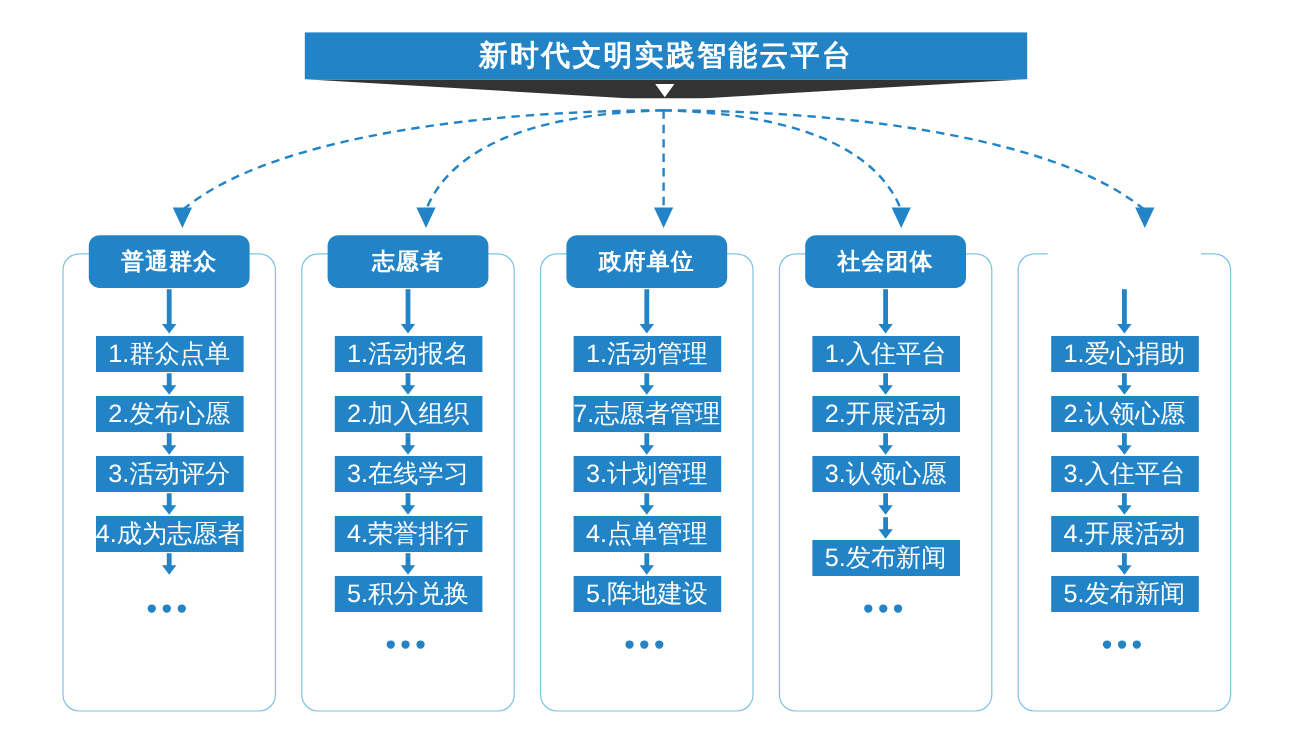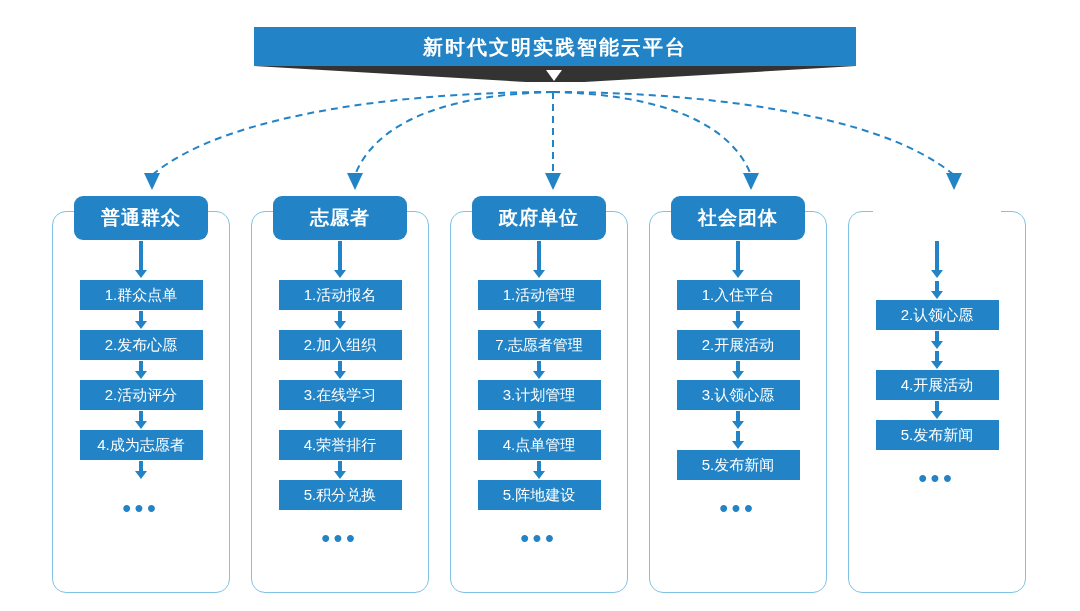--- a/index.html
+++ b/index.html
@@ -33,7 +33,7 @@
   }
   #title-text {
     color: #ffffff;
-    font-size: 20px;
+    font-size: 24px;
     font-weight: bold;
     letter-spacing: 2px;
     line-height: 1;

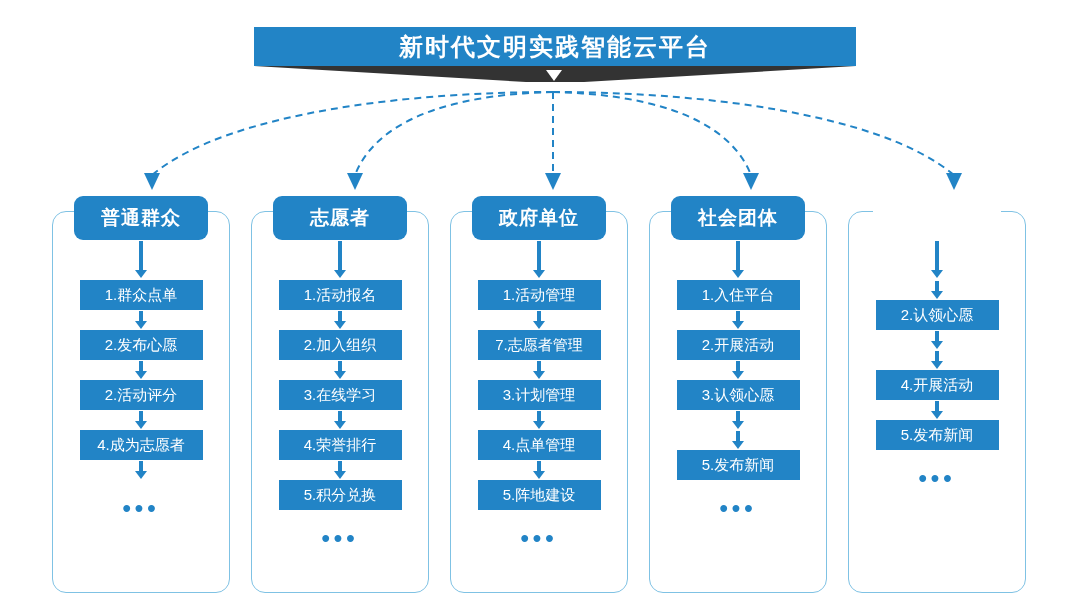--- a/index.html
+++ b/index.html
@@ -170,7 +170,7 @@
     align-items: center;
     justify-content: center;
     color: #ffffff;
-    font-size: 15px;
+    font-size: 21px;
     white-space: nowrap;
     box-sizing: border-box;
   }

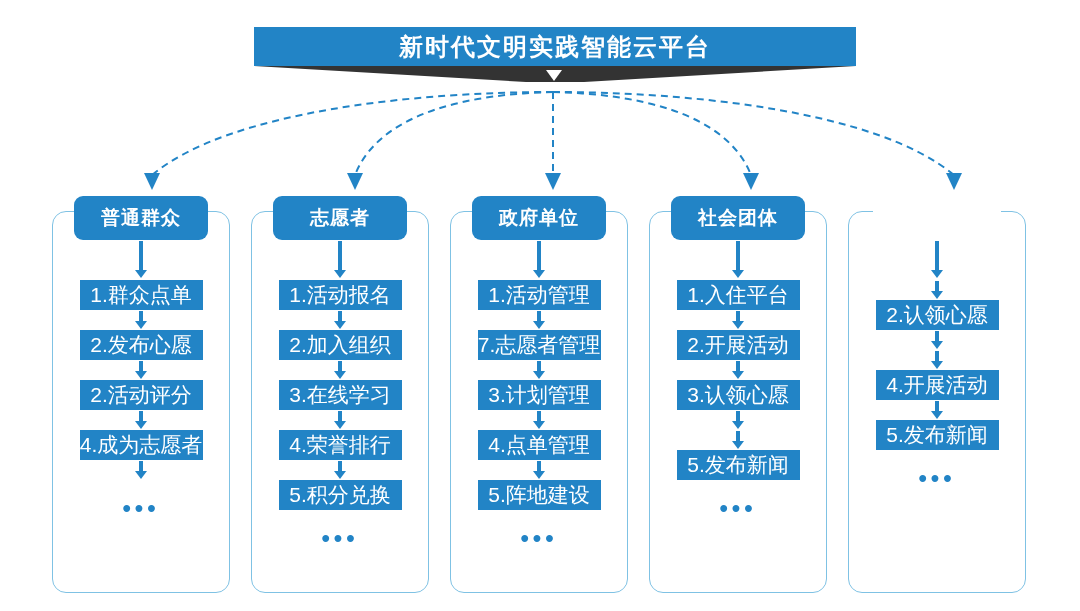--- a/index.html
+++ b/index.html
@@ -297,6 +297,7 @@
     <div class="col-notch"></div>
     <div class="col-body">
       <div class="arrow head"></div>
+      <div class="item-box">1.爱心捐助</div>
       <div class="arrow"></div>
       <div class="item-box">2.认领心愿</div>
       <div class="arrow"></div>

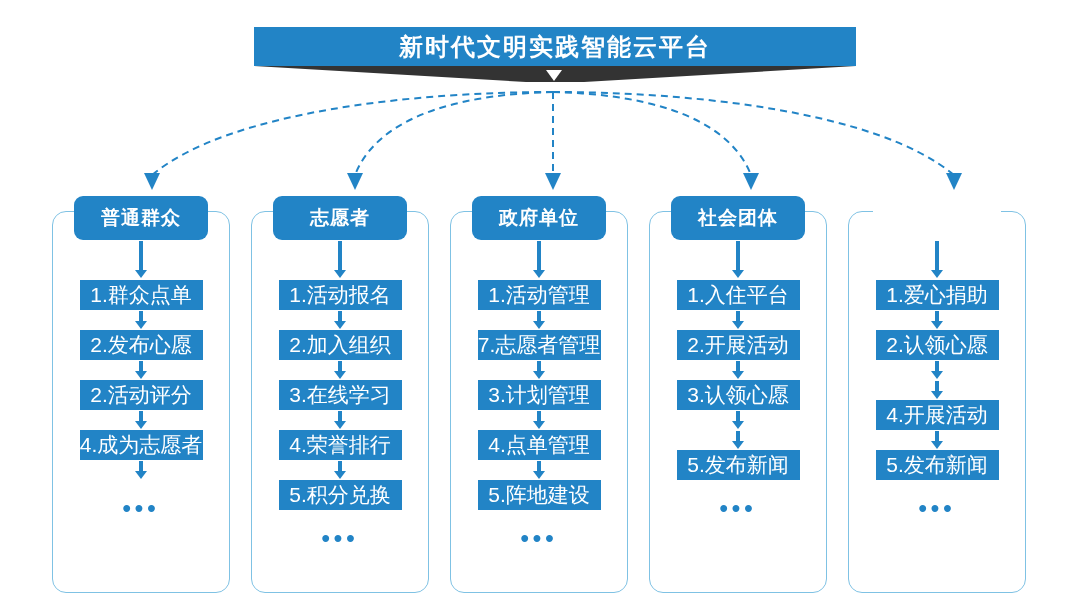--- a/index.html
+++ b/index.html
@@ -228,7 +228,7 @@
       <div class="arrow"></div>
       <div class="item-box">2.发布心愿</div>
       <div class="arrow"></div>
-      <div class="item-box">2.活动评分</div>
+      <div class="item-box">3.活动评分</div>
       <div class="arrow"></div>
       <div class="item-box">4.成为志愿者</div>
       <div class="arrow"></div>

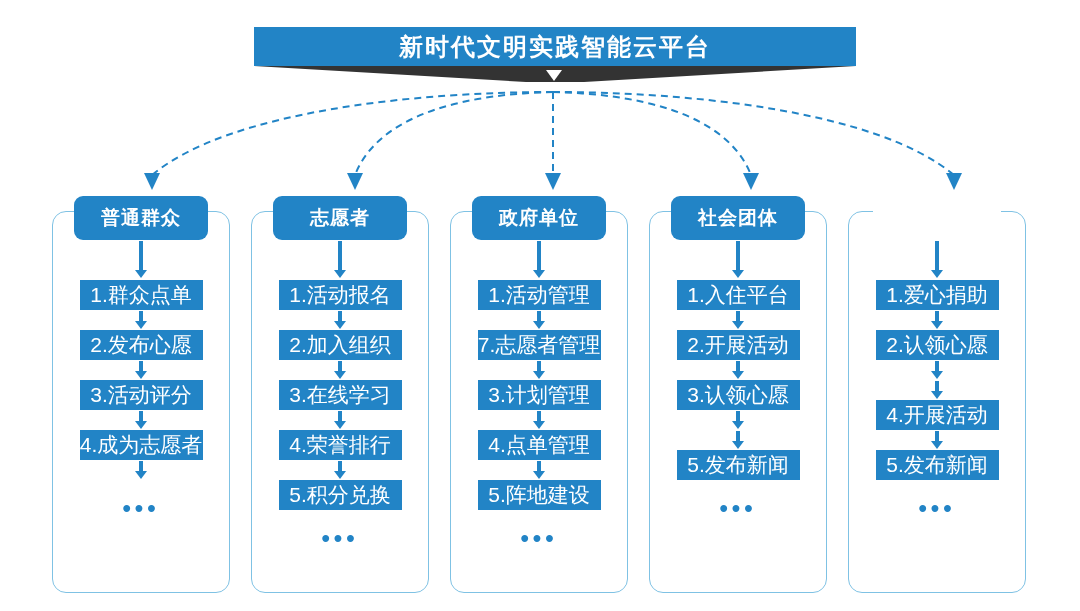--- a/index.html
+++ b/index.html
@@ -301,6 +301,7 @@
       <div class="arrow"></div>
       <div class="item-box">2.认领心愿</div>
       <div class="arrow"></div>
+      <div class="item-box">3.入住平台</div>
       <div class="arrow"></div>
       <div class="item-box">4.开展活动</div>
       <div class="arrow"></div>

